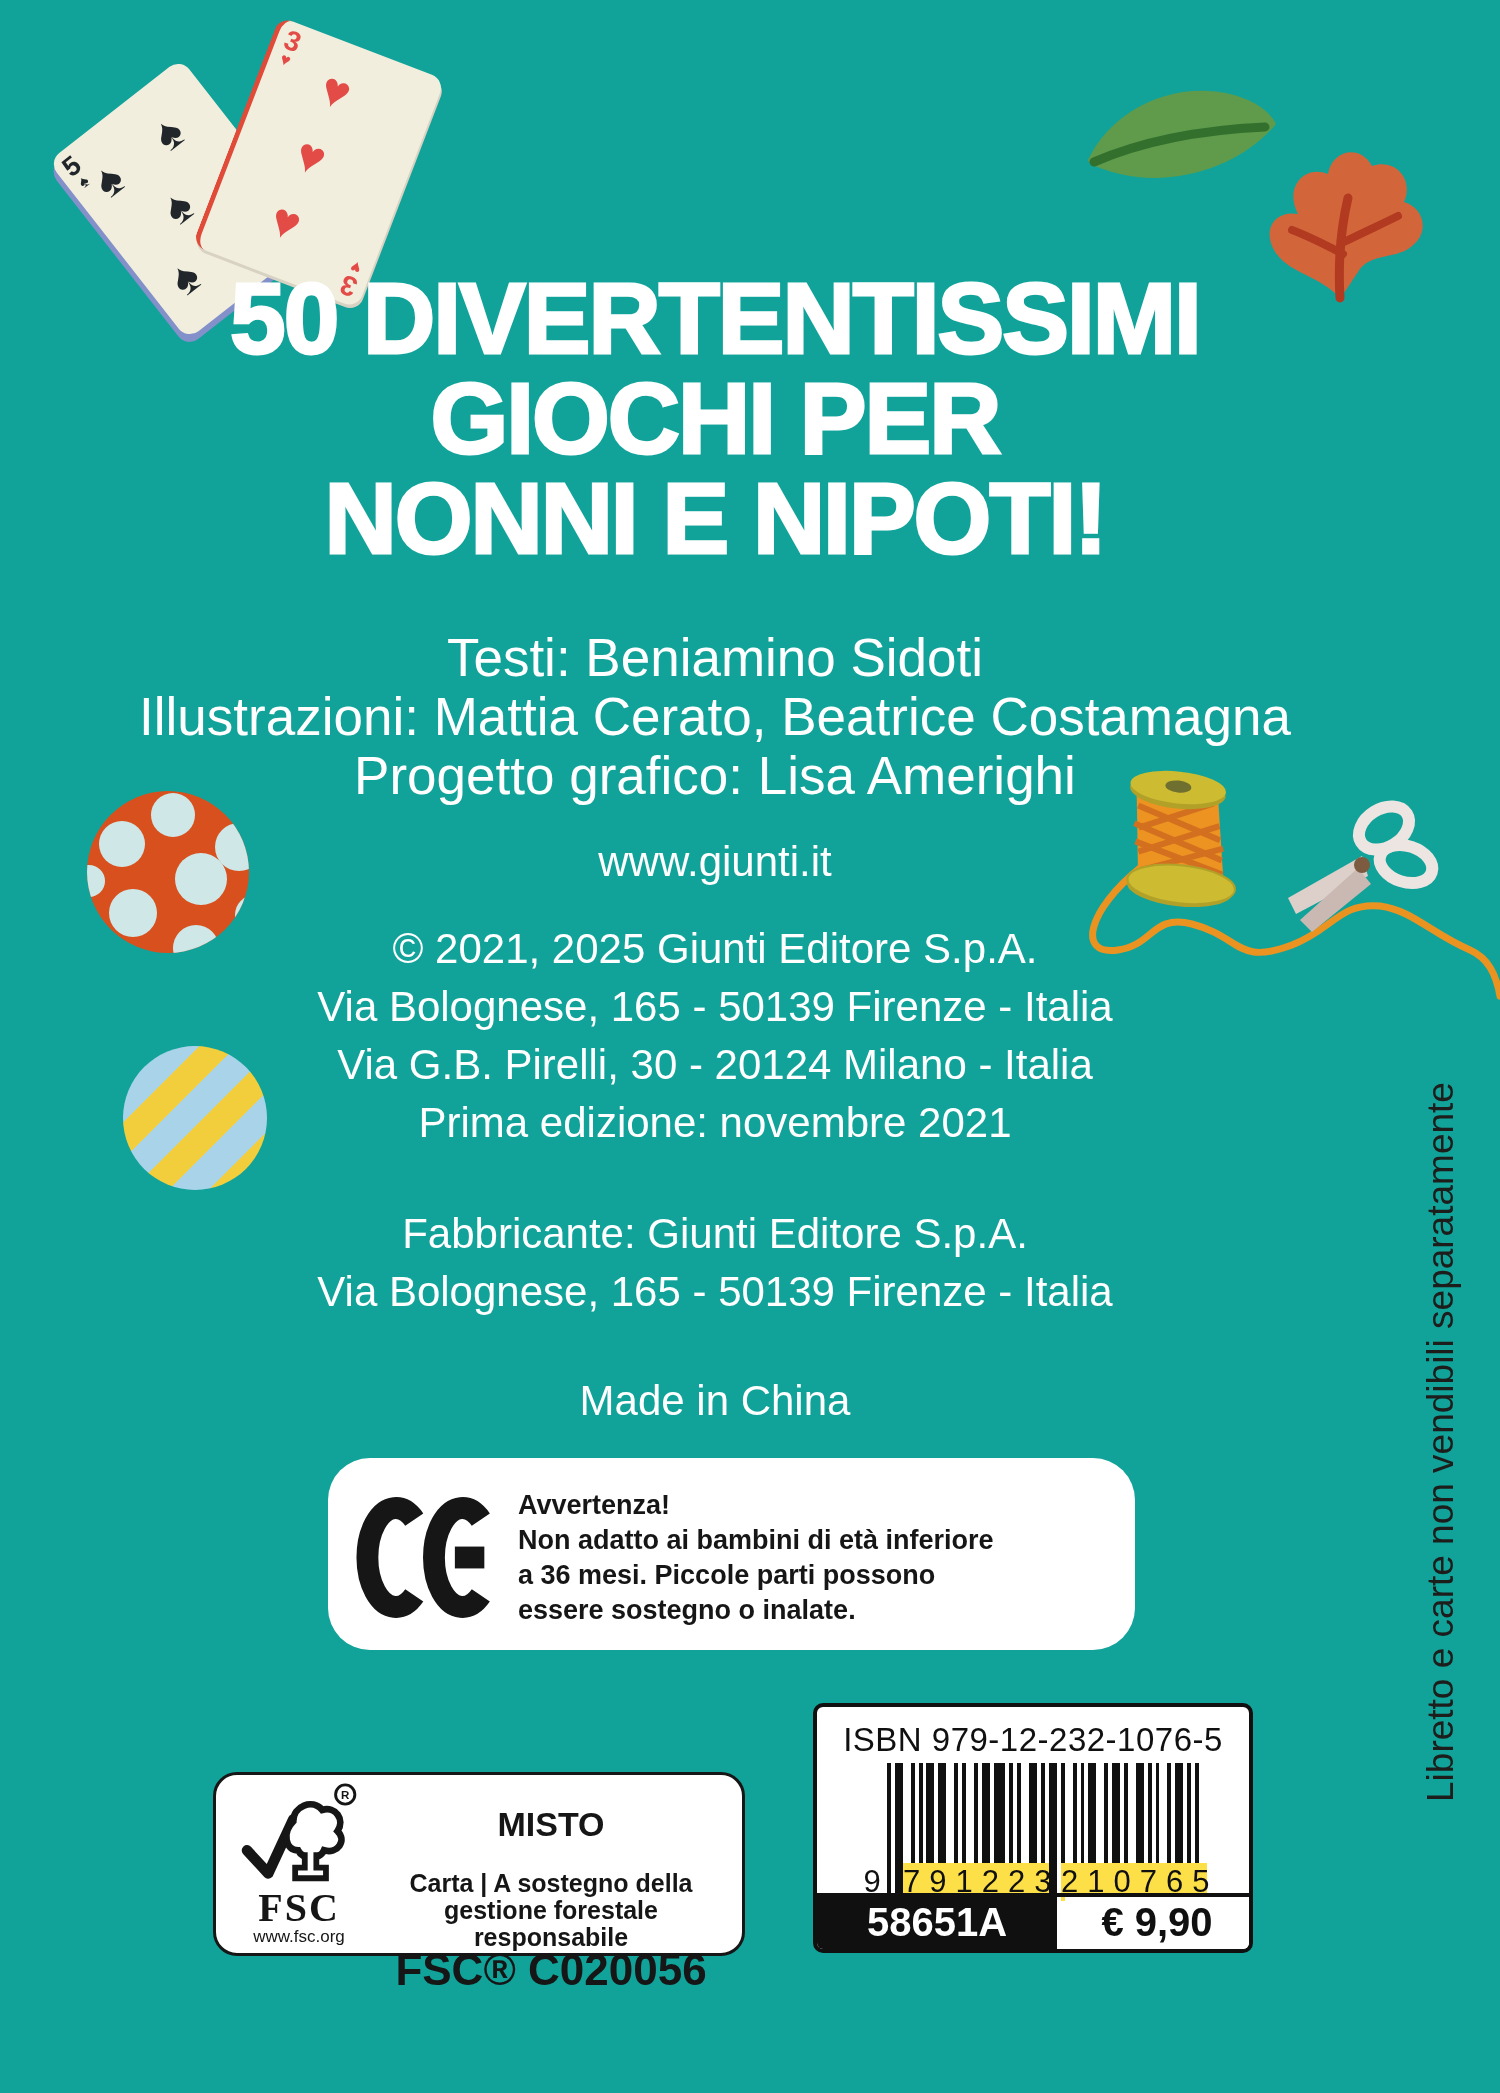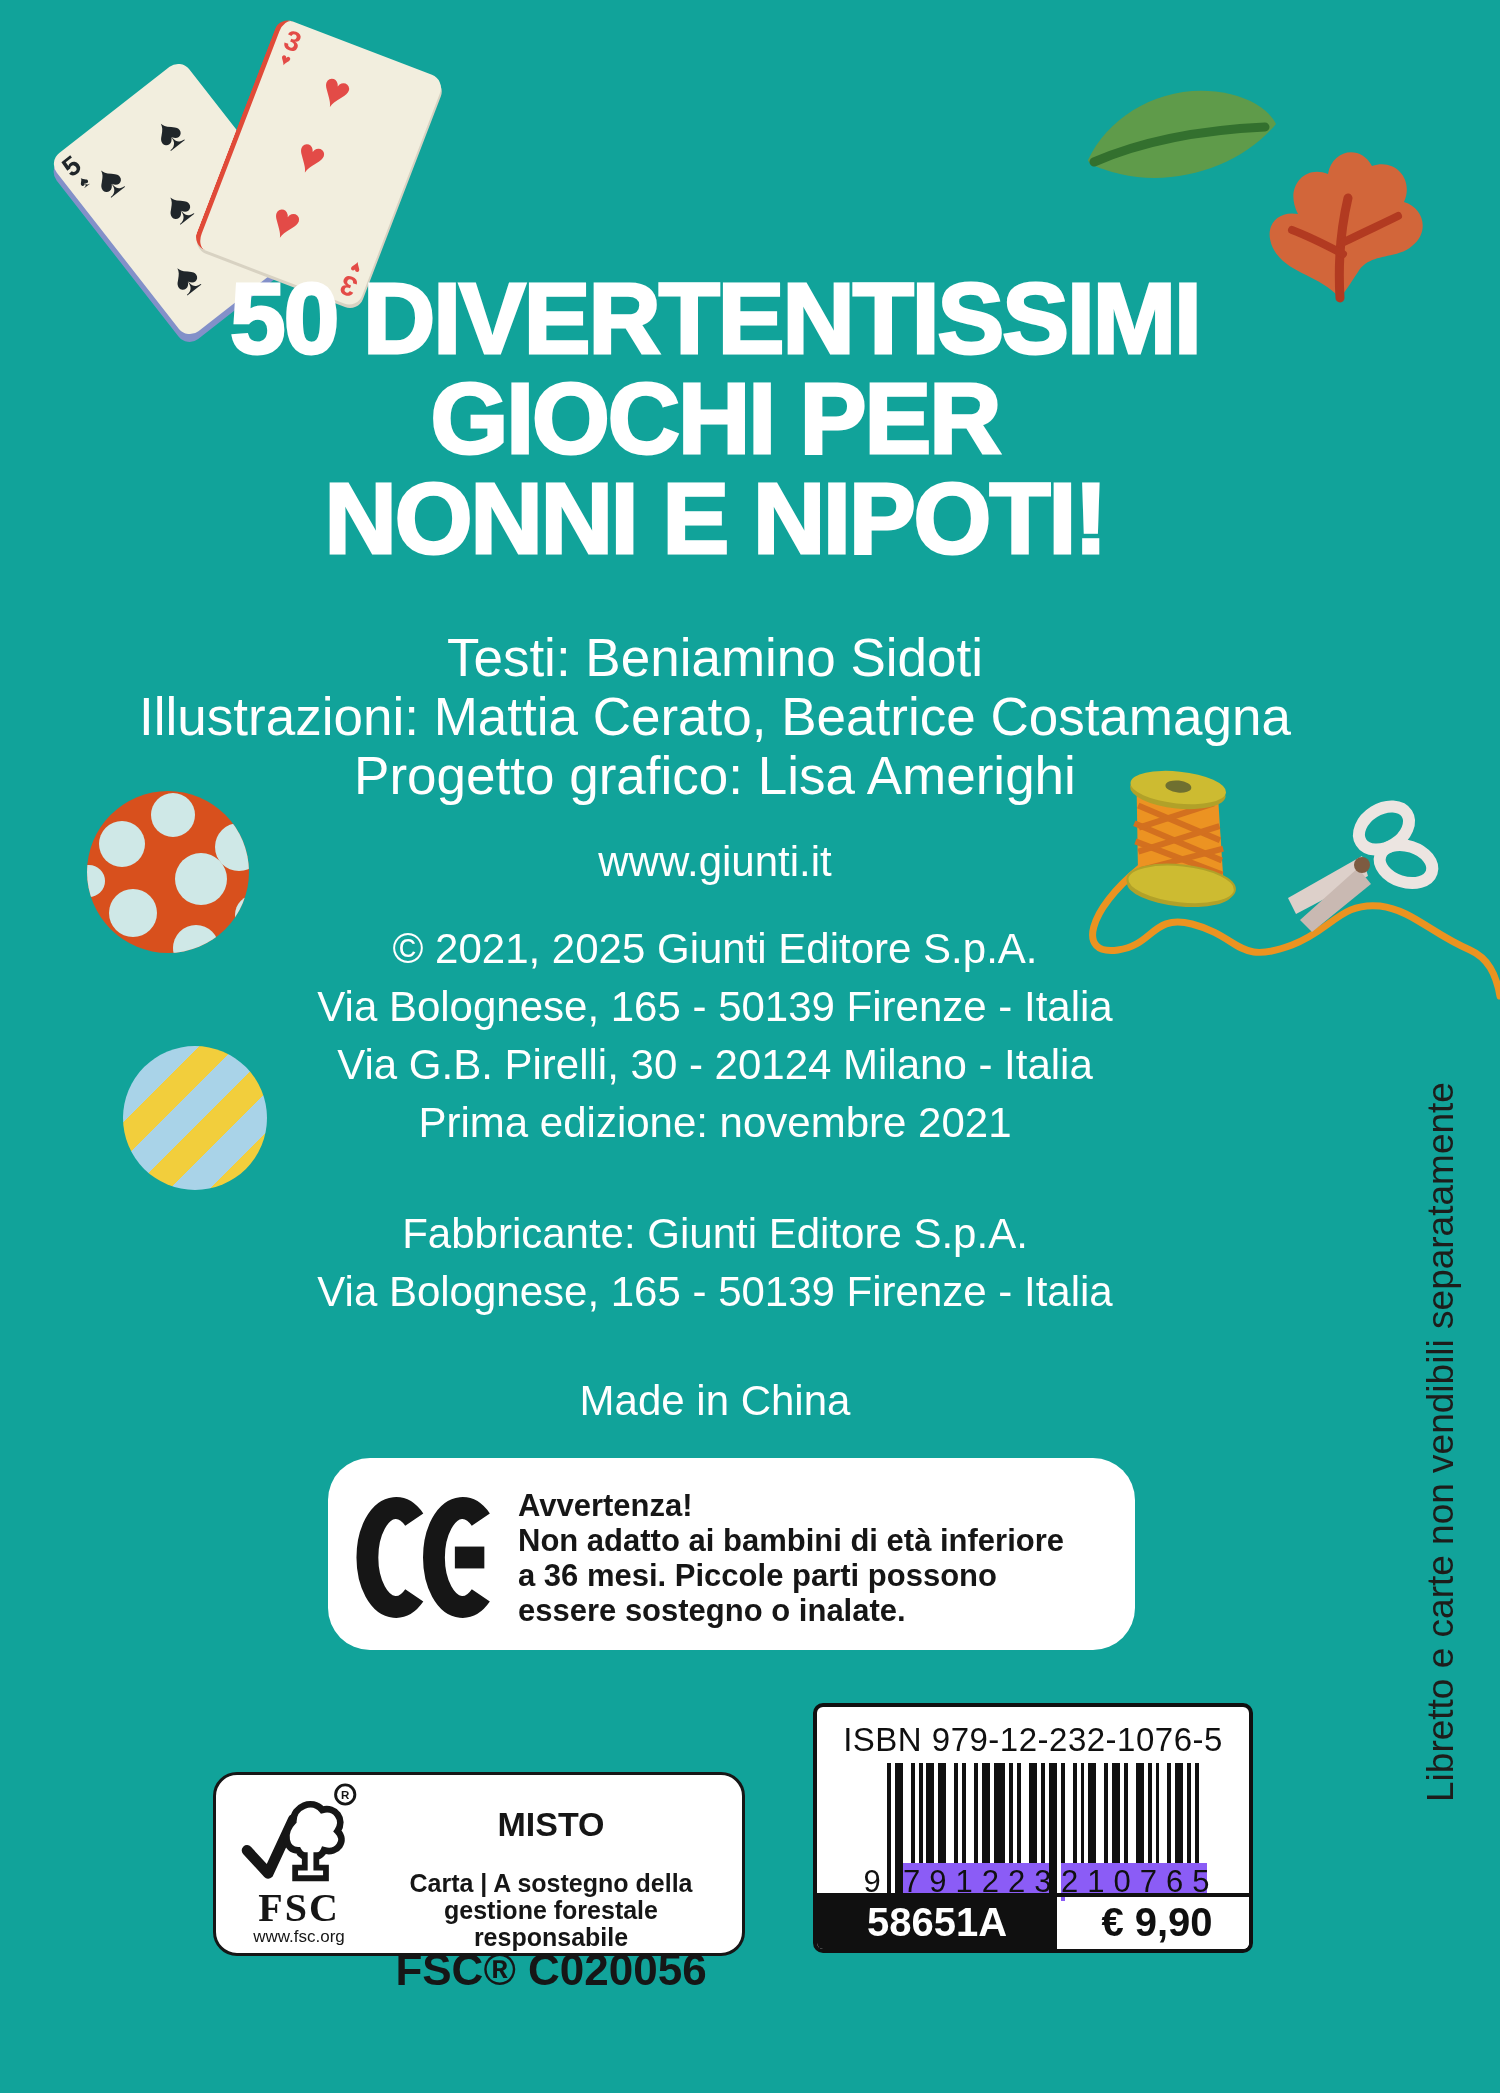--- a/index.html
+++ b/index.html
@@ -38,7 +38,7 @@
   .ce-box{left:328px; top:1458px; width:807px; height:192px; background:#ffffff; border-radius:42px;}
   .ce-mark{position:absolute; left:20px; top:32px;}
   .warn{position:absolute; left:190px; top:30px; color:#161616; font-weight:bold;
-        font-size:31px; line-height:35px; text-align:left;}
+        font-size:27px; line-height:35px; text-align:left;}
 
   
   .fsc-box{left:213px; top:1772px; width:532px; height:184px; background:#ffffff;

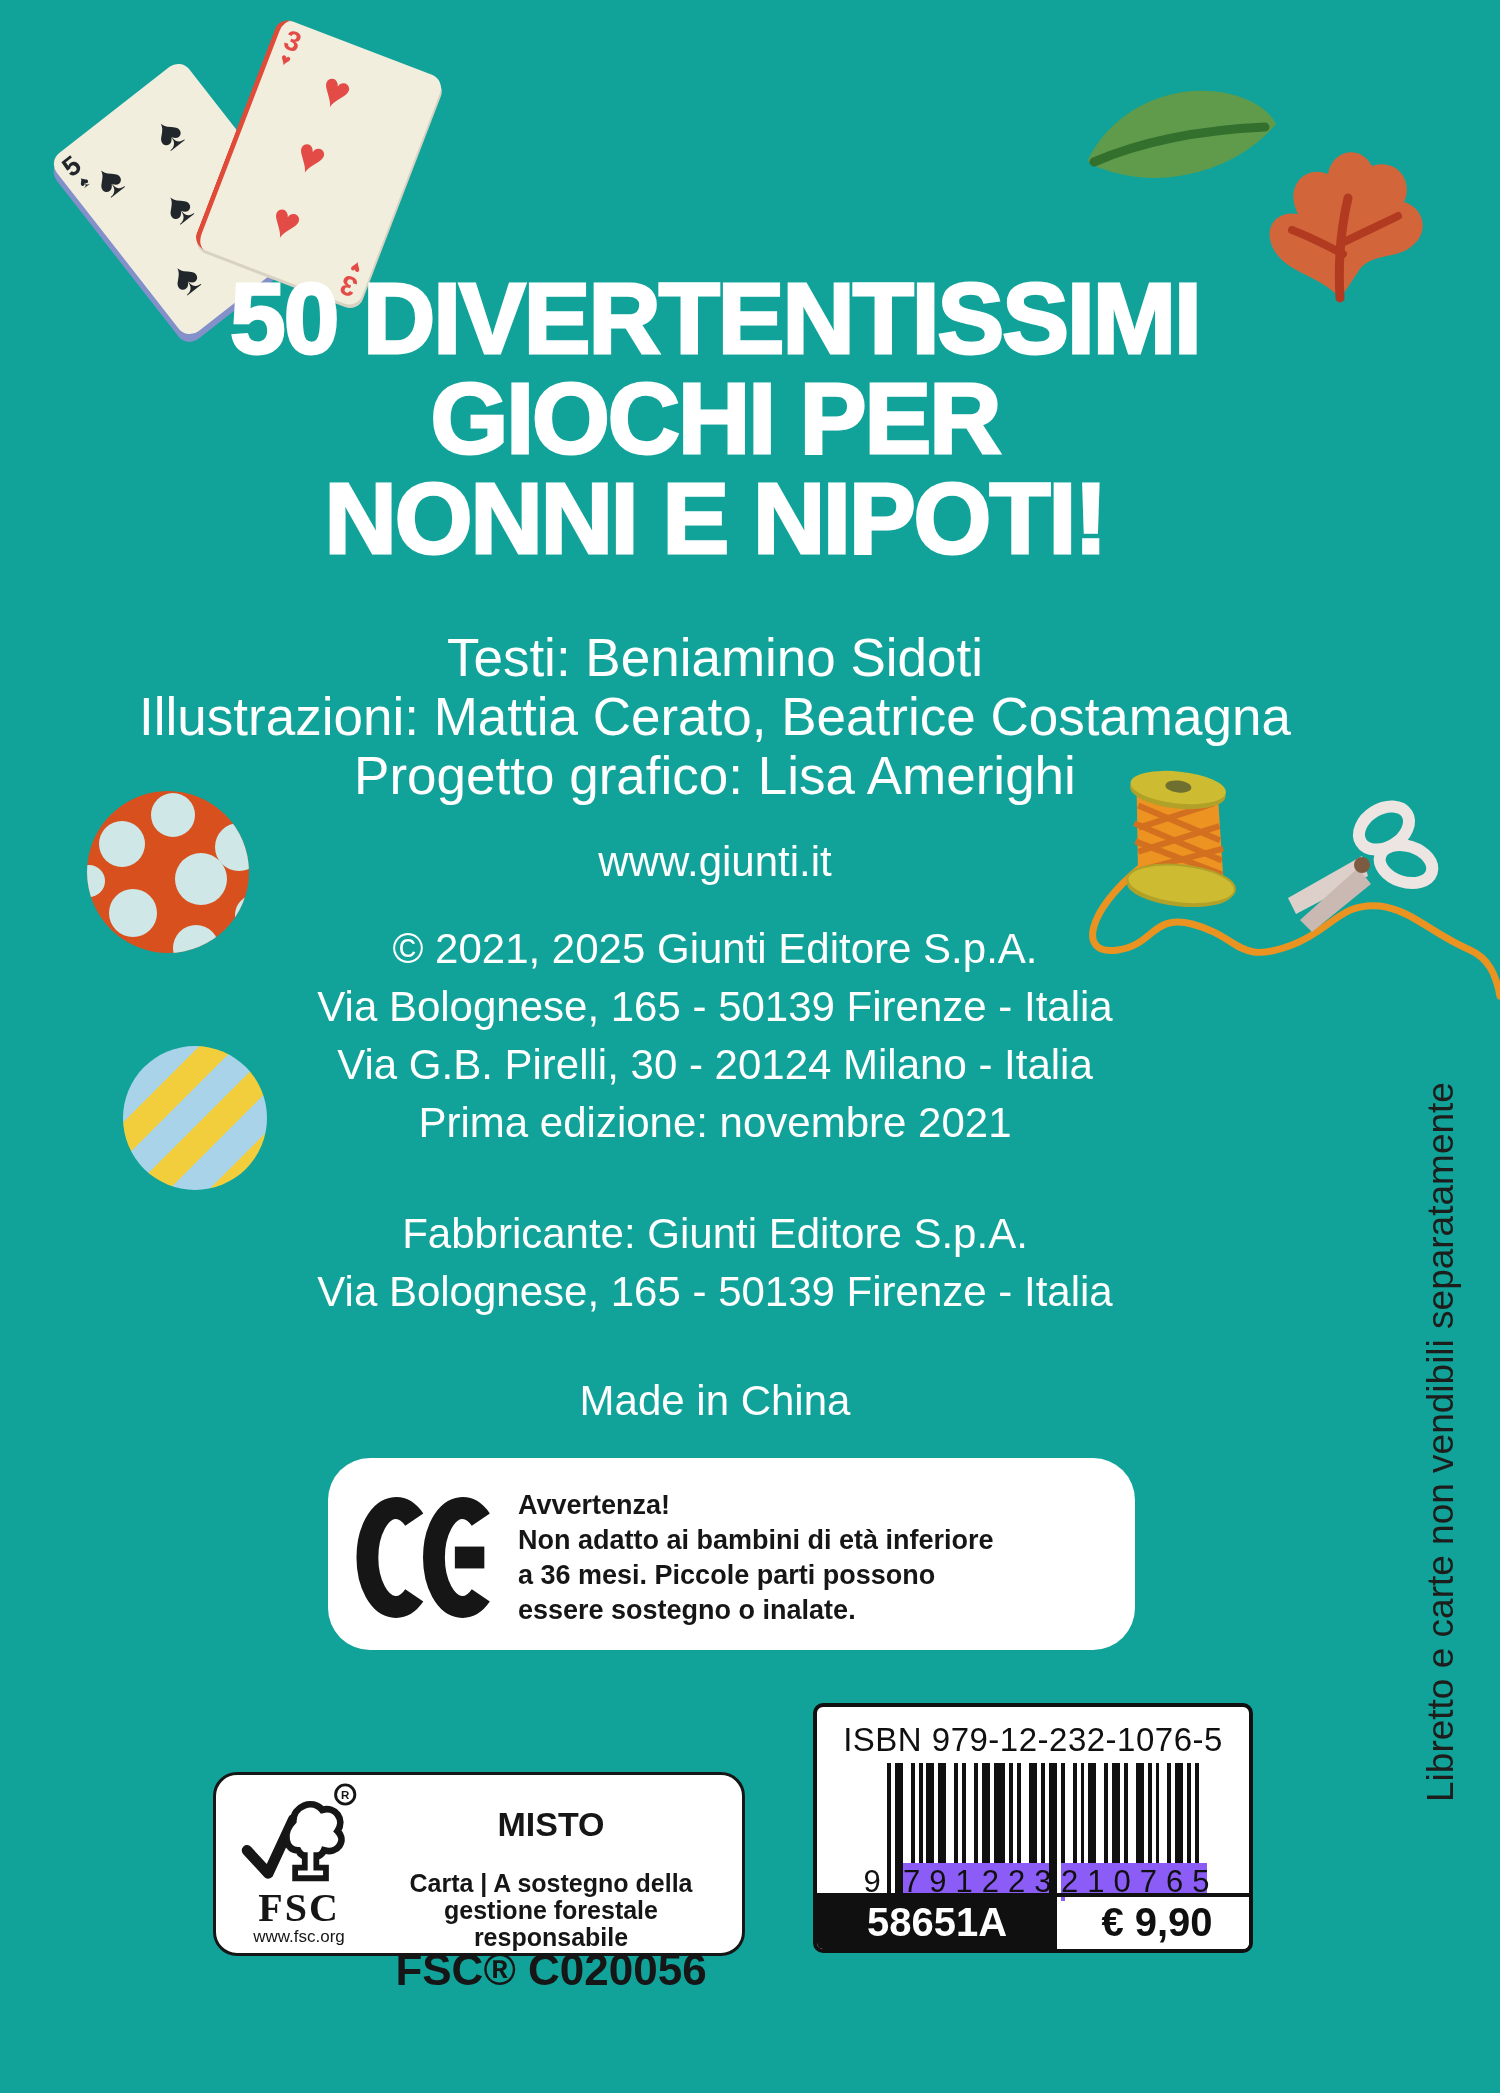--- a/index.html
+++ b/index.html
@@ -58,7 +58,7 @@
     color:#101010; font-size:33px; letter-spacing:0.5px;}
   .barcode{position:absolute; left:42px; top:56px; width:352px; height:138px;}
   .barcode-bars{position:absolute; left:28px; top:0; width:312px; height:138px;}
-  .bc-patch{position:absolute; top:100px; height:38px; background:#8b5cf6; color:#101010;
+  .bc-patch{position:absolute; top:100px; height:38px; background:#fde047; color:#101010;
     font-size:31px; text-align:center; line-height:38px; letter-spacing:9px;}
   .bc-lead{position:absolute; left:0px; top:100px; width:26px; height:38px; background:#ffffff;
     color:#101010; font-size:31px; line-height:38px; text-align:center;}

